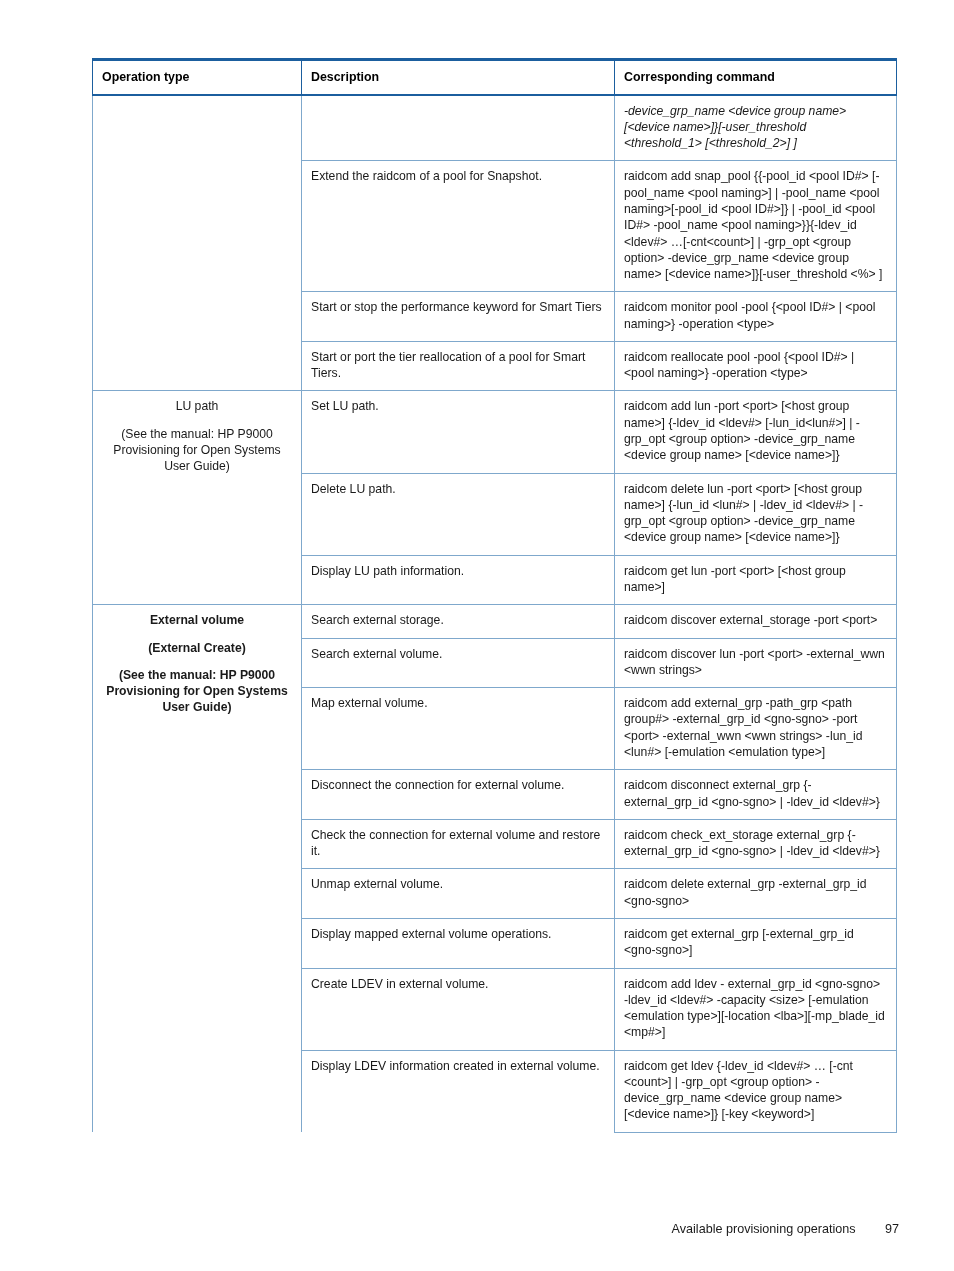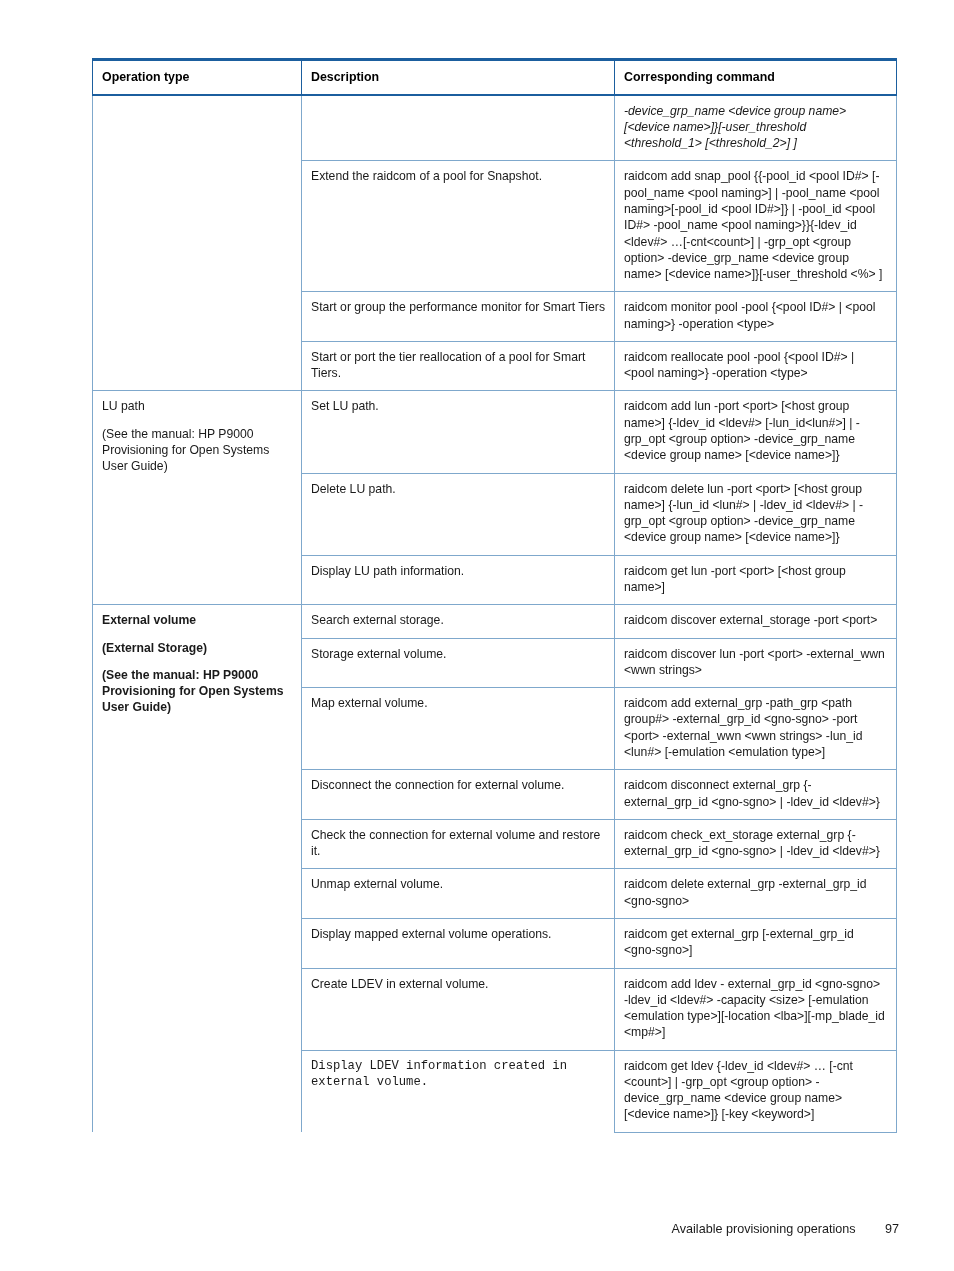--- a/index.html
+++ b/index.html
@@ -154,7 +154,7 @@
         <td class="cmd">raidcom add snap_pool {{-pool_id &lt;pool ID#&gt; [-pool_name &lt;pool naming&gt;] | -pool_name &lt;pool naming&gt;[-pool_id &lt;pool ID#&gt;]} | -pool_id &lt;pool ID#&gt; -pool_name &lt;pool naming&gt;}}{-ldev_id &lt;ldev#&gt; …[-cnt&lt;count&gt;] | -grp_opt &lt;group option&gt; -device_grp_name &lt;device group name&gt; [&lt;device name&gt;]}[-user_threshold &lt;%&gt; ]</td>
       </tr>
       <tr>
-        <td class="desc">Start or group the performance monitor for Smart Tiers</td>
+        <td class="desc">Start or stop the performance keyword for Smart Tiers</td>
         <td class="cmd">raidcom monitor pool -pool {&lt;pool ID#&gt; | &lt;pool naming&gt;} -operation &lt;type&gt;</td>
       </tr>
       <tr>

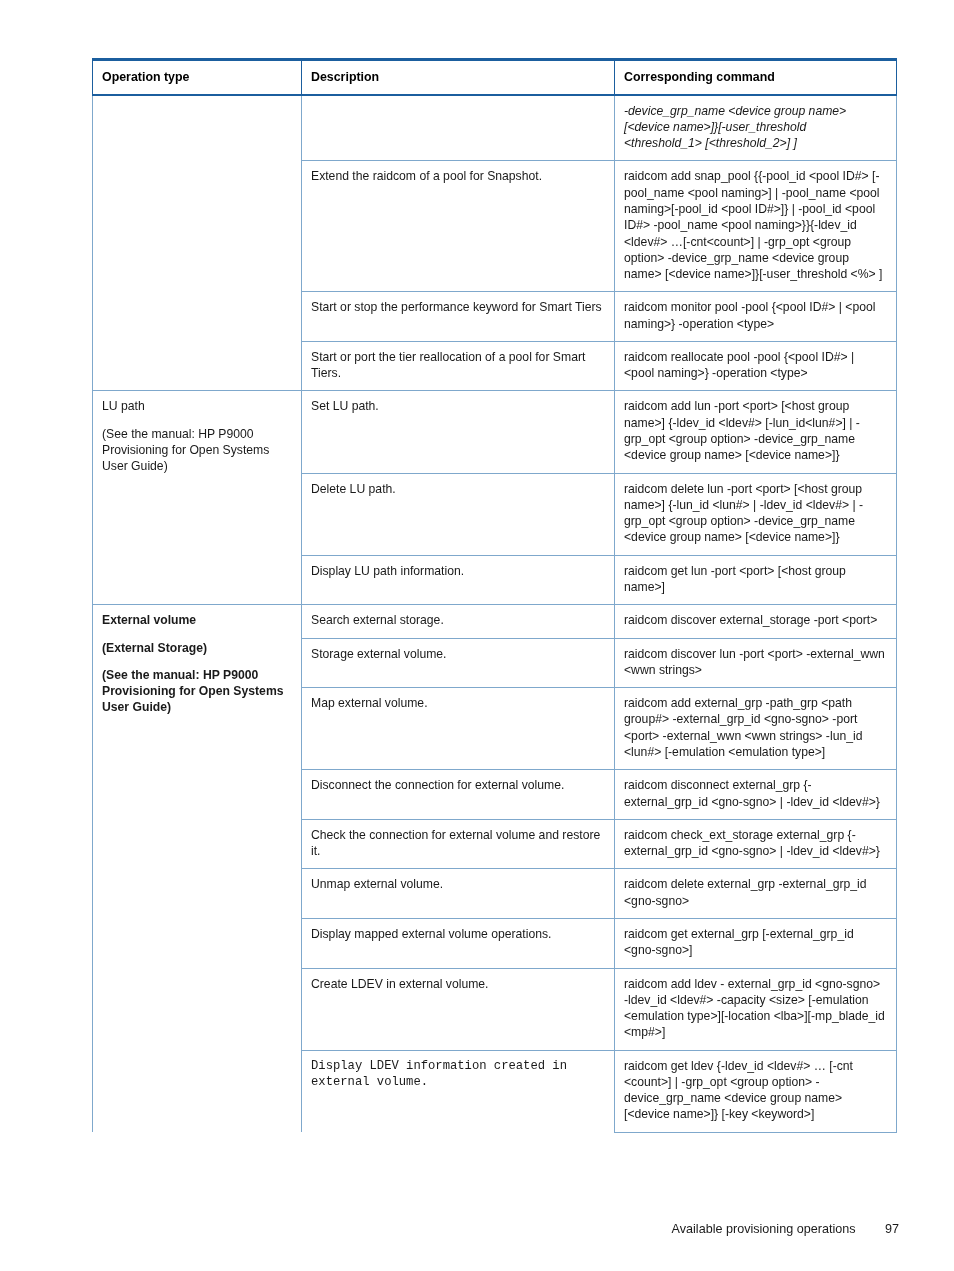--- a/index.html
+++ b/index.html
@@ -75,6 +75,7 @@
   
   td.cat {
     border-bottom: 1px solid #7fa8cc;
+    text-align: center;
   }
   td.cat-open {
     border-bottom: none;

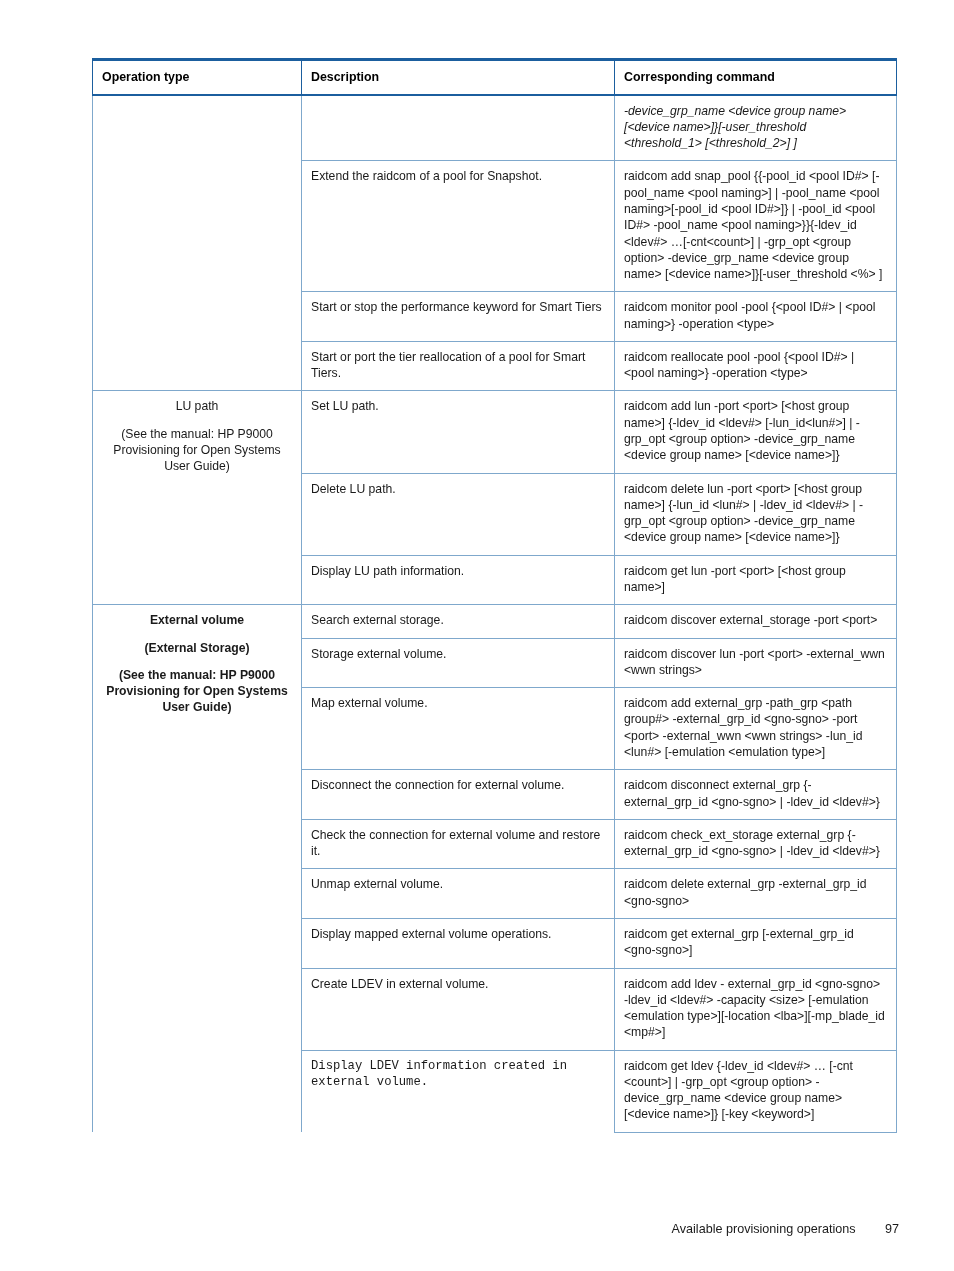--- a/index.html
+++ b/index.html
@@ -183,7 +183,7 @@
       <tr>
         <td class="cat cat-open" rowspan="9">
           <span class="cat-line">External volume</span>
-          <span class="cat-line cat-gap">(External Storage)</span>
+          <span class="cat-line cat-gap">(External Create)</span>
           <span class="cat-line cat-gap">(See the manual: HP P9000 Provisioning for Open Systems User Guide)</span>
         </td>
         <td class="desc">Search external storage.</td>

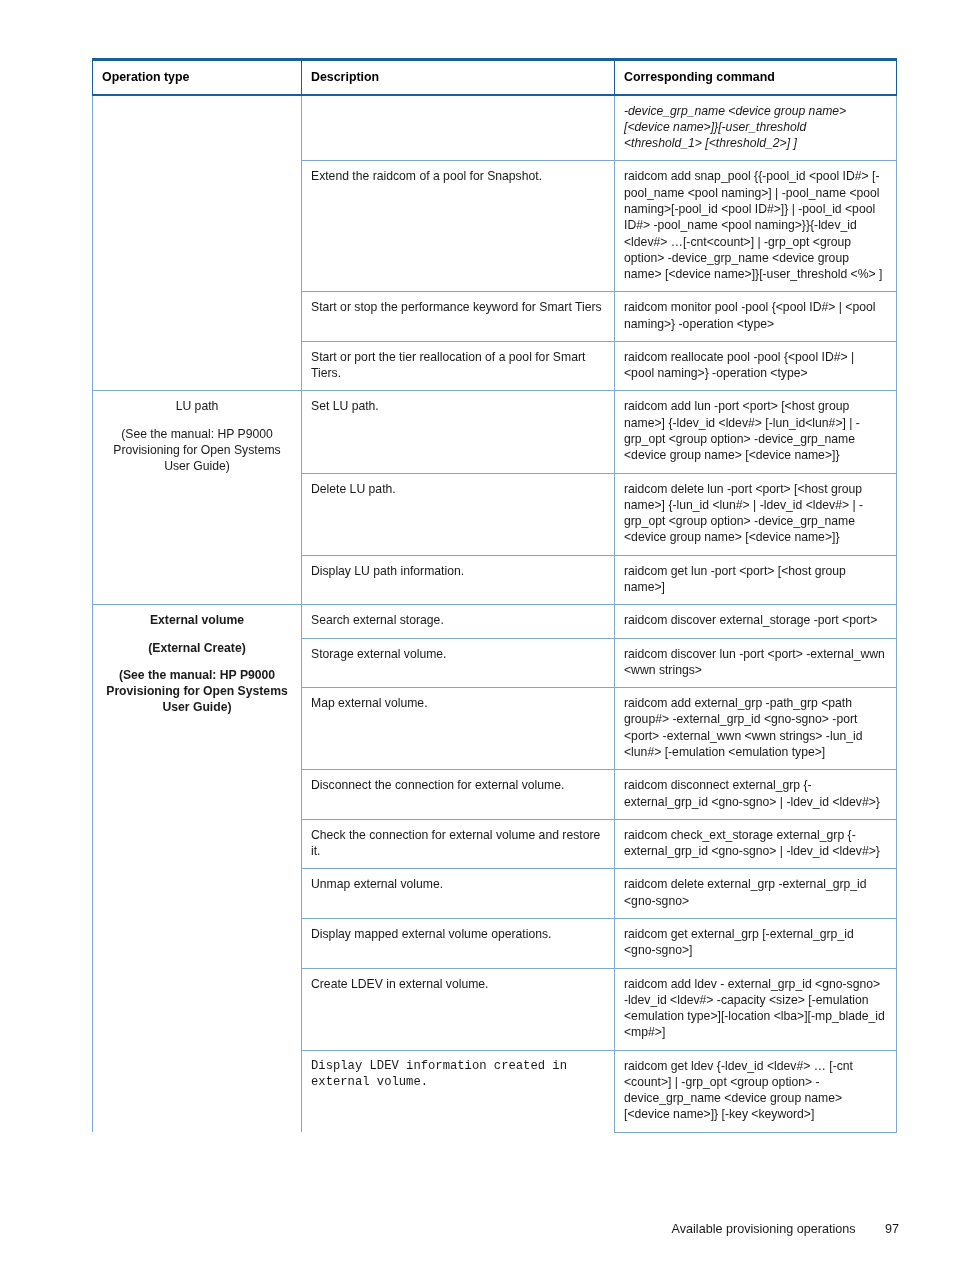--- a/index.html
+++ b/index.html
@@ -190,7 +190,7 @@
         <td class="cmd">raidcom discover external_storage -port &lt;port&gt;</td>
       </tr>
       <tr>
-        <td class="desc">Storage external volume.</td>
+        <td class="desc">Search external volume.</td>
         <td class="cmd">raidcom discover lun -port &lt;port&gt; -external_wwn &lt;wwn strings&gt;</td>
       </tr>
       <tr>

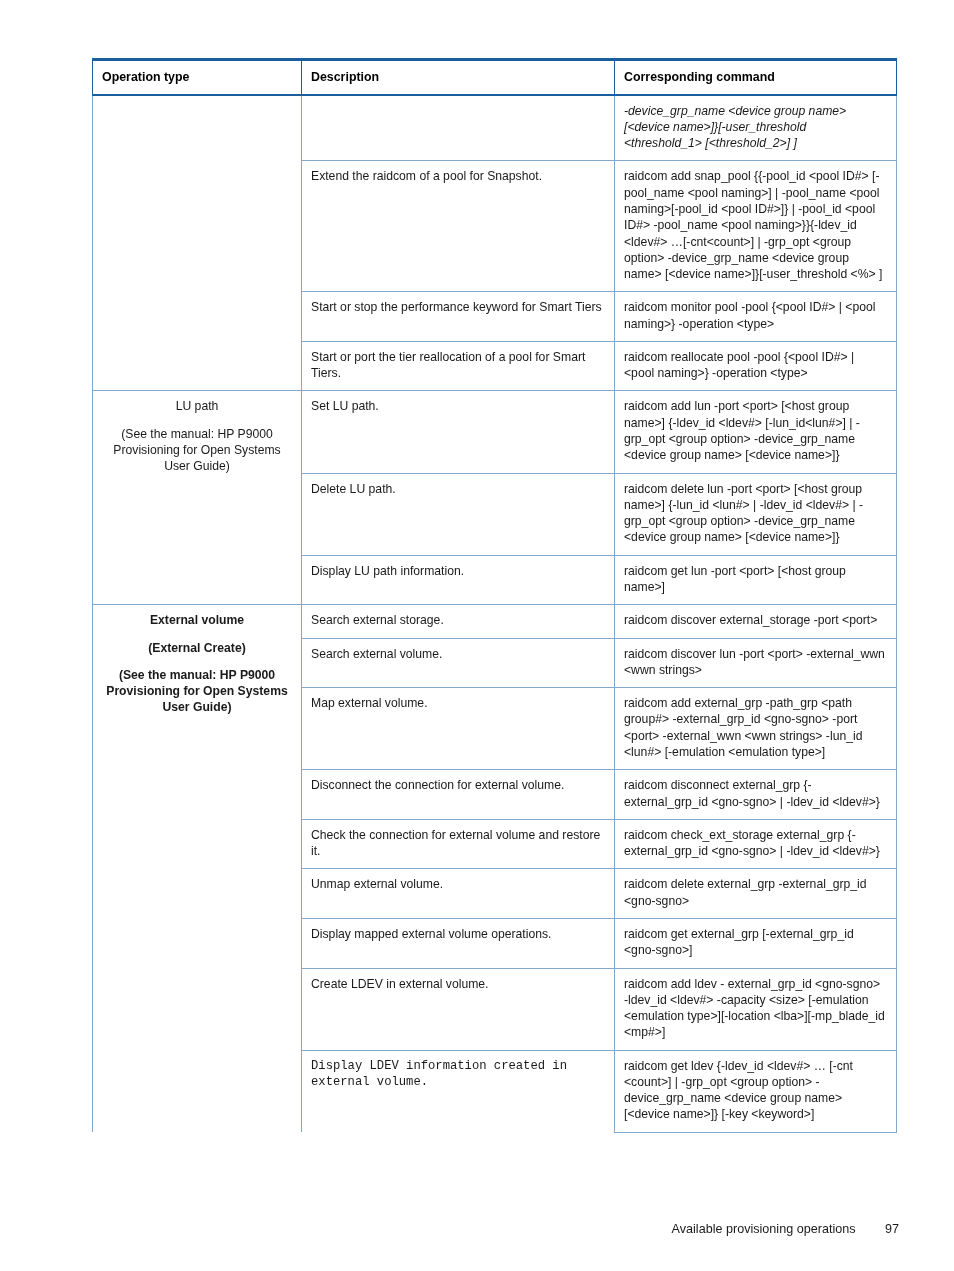--- a/index.html
+++ b/index.html
@@ -85,7 +85,6 @@
   
   td.no-bottom {
     border-bottom: none;
-    font-family: Liberation Mono, monospace;
   }
 
   .cat-line {

